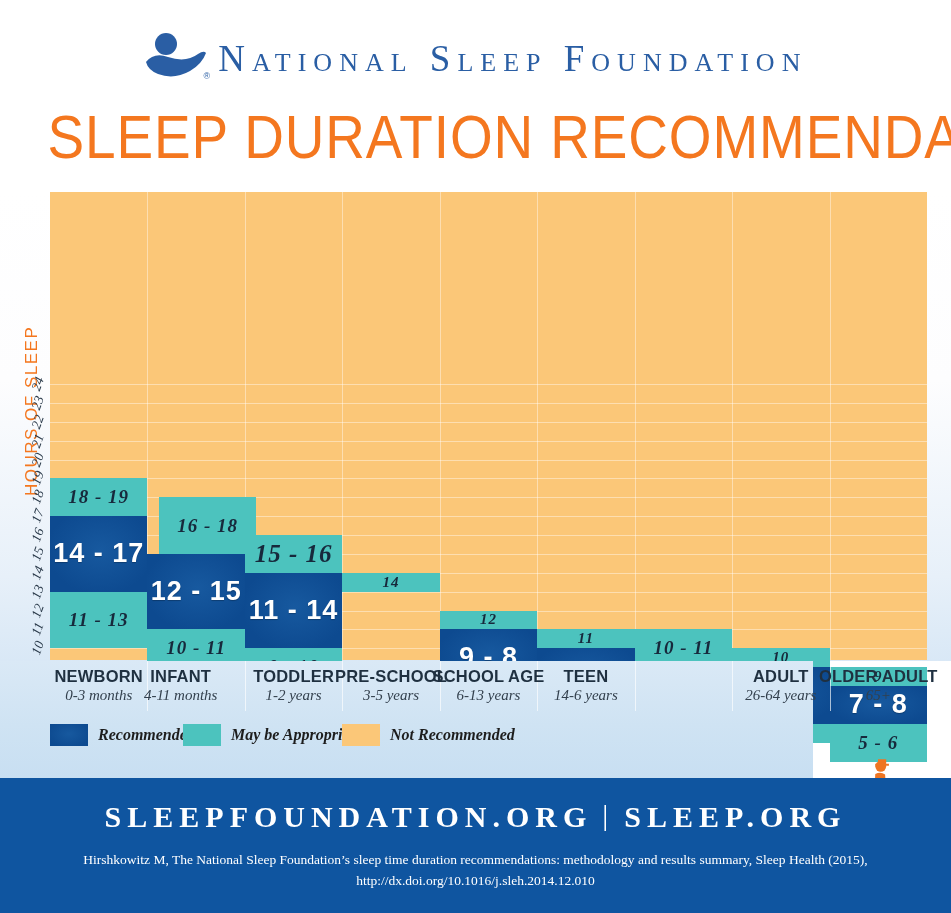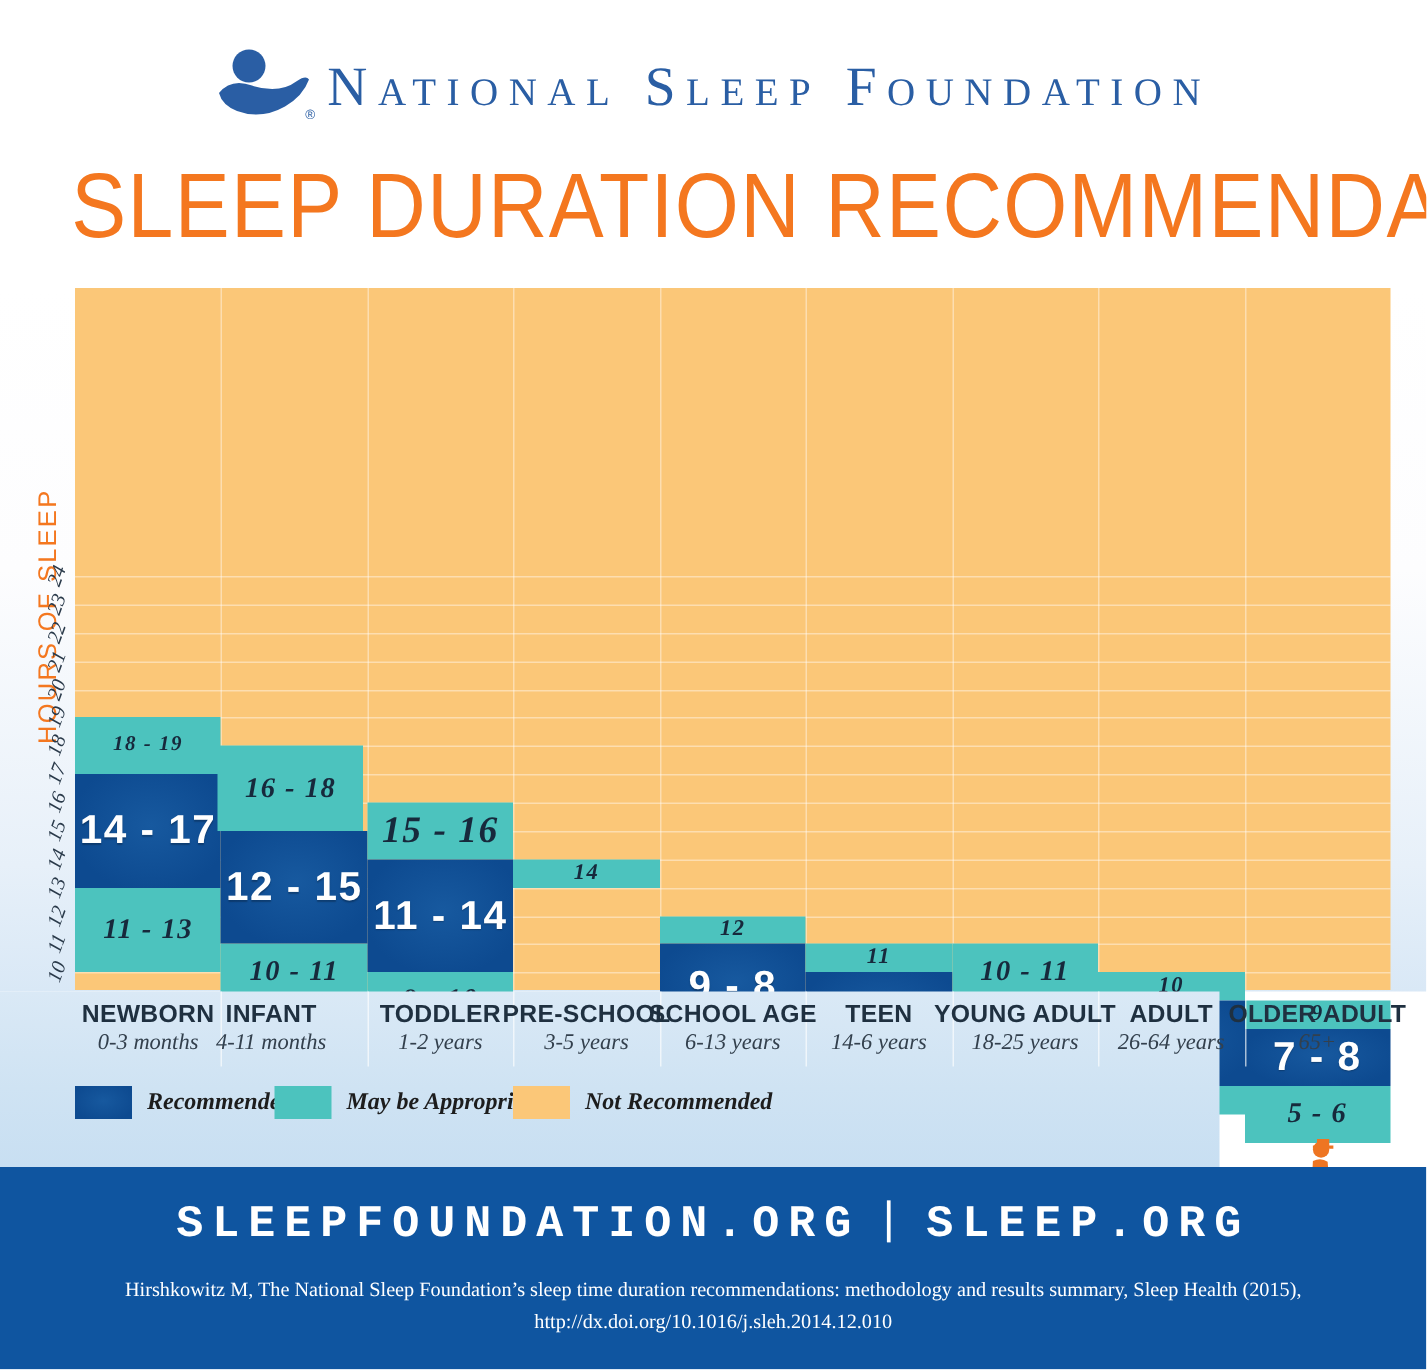--- a/index.html
+++ b/index.html
@@ -133,7 +133,7 @@
         <div class="gridline-v" style="left: 682.08px;"></div>
         <div class="gridline-v" style="left: 779.52px;"></div>
         <div class="bar teal" style="left: 0px; width: 97.44px; top: 286.375px; height: 37.75px;">
-          <span class="bar-label-teal" style="font-size: 14px;">18 - 19</span>
+          <span class="bar-label-teal" style="font-size: 19px;">18 - 19</span>
         </div>
         <div class="bar teal" style="left: 0px; width: 97.44px; top: 399.625px; height: 56.625px;">
           <span class="bar-label-teal" style="font-size: 19px;">11 - 13</span>

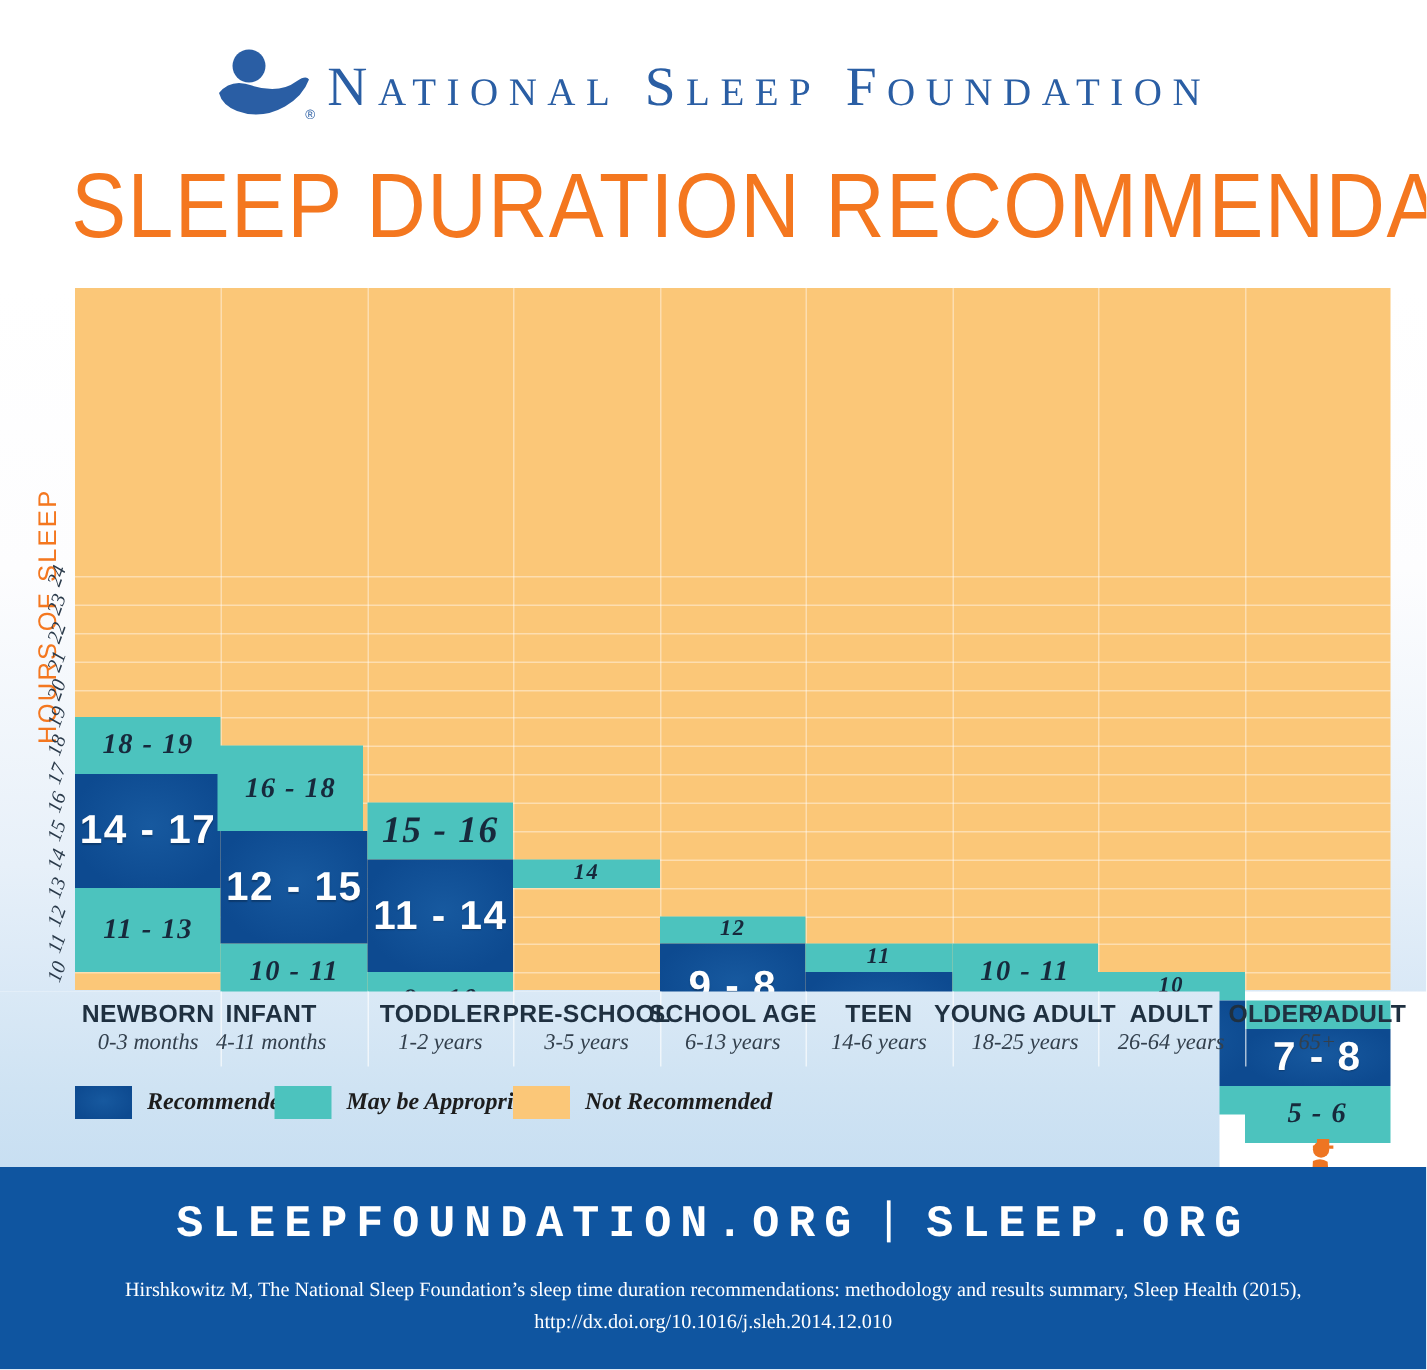--- a/index.html
+++ b/index.html
@@ -141,7 +141,7 @@
         <div class="bar rec" style="left: 0px; width: 97.44px; top: 324.125px; height: 75.5px;">
           <span class="bar-label-rec">14 - 17</span>
         </div>
-        <div class="bar teal" style="left: 95px; width: 97.44px; top: 305.25px; height: 56.625px;">
+        <div class="bar teal" style="left: 109px; width: 97.44px; top: 305.25px; height: 56.625px;">
           <span class="bar-label-teal" style="font-size: 19px;">16 - 18</span>
         </div>
         <div class="bar teal" style="left: 97.44px; width: 97.44px; top: 437.375px; height: 37.75px;">

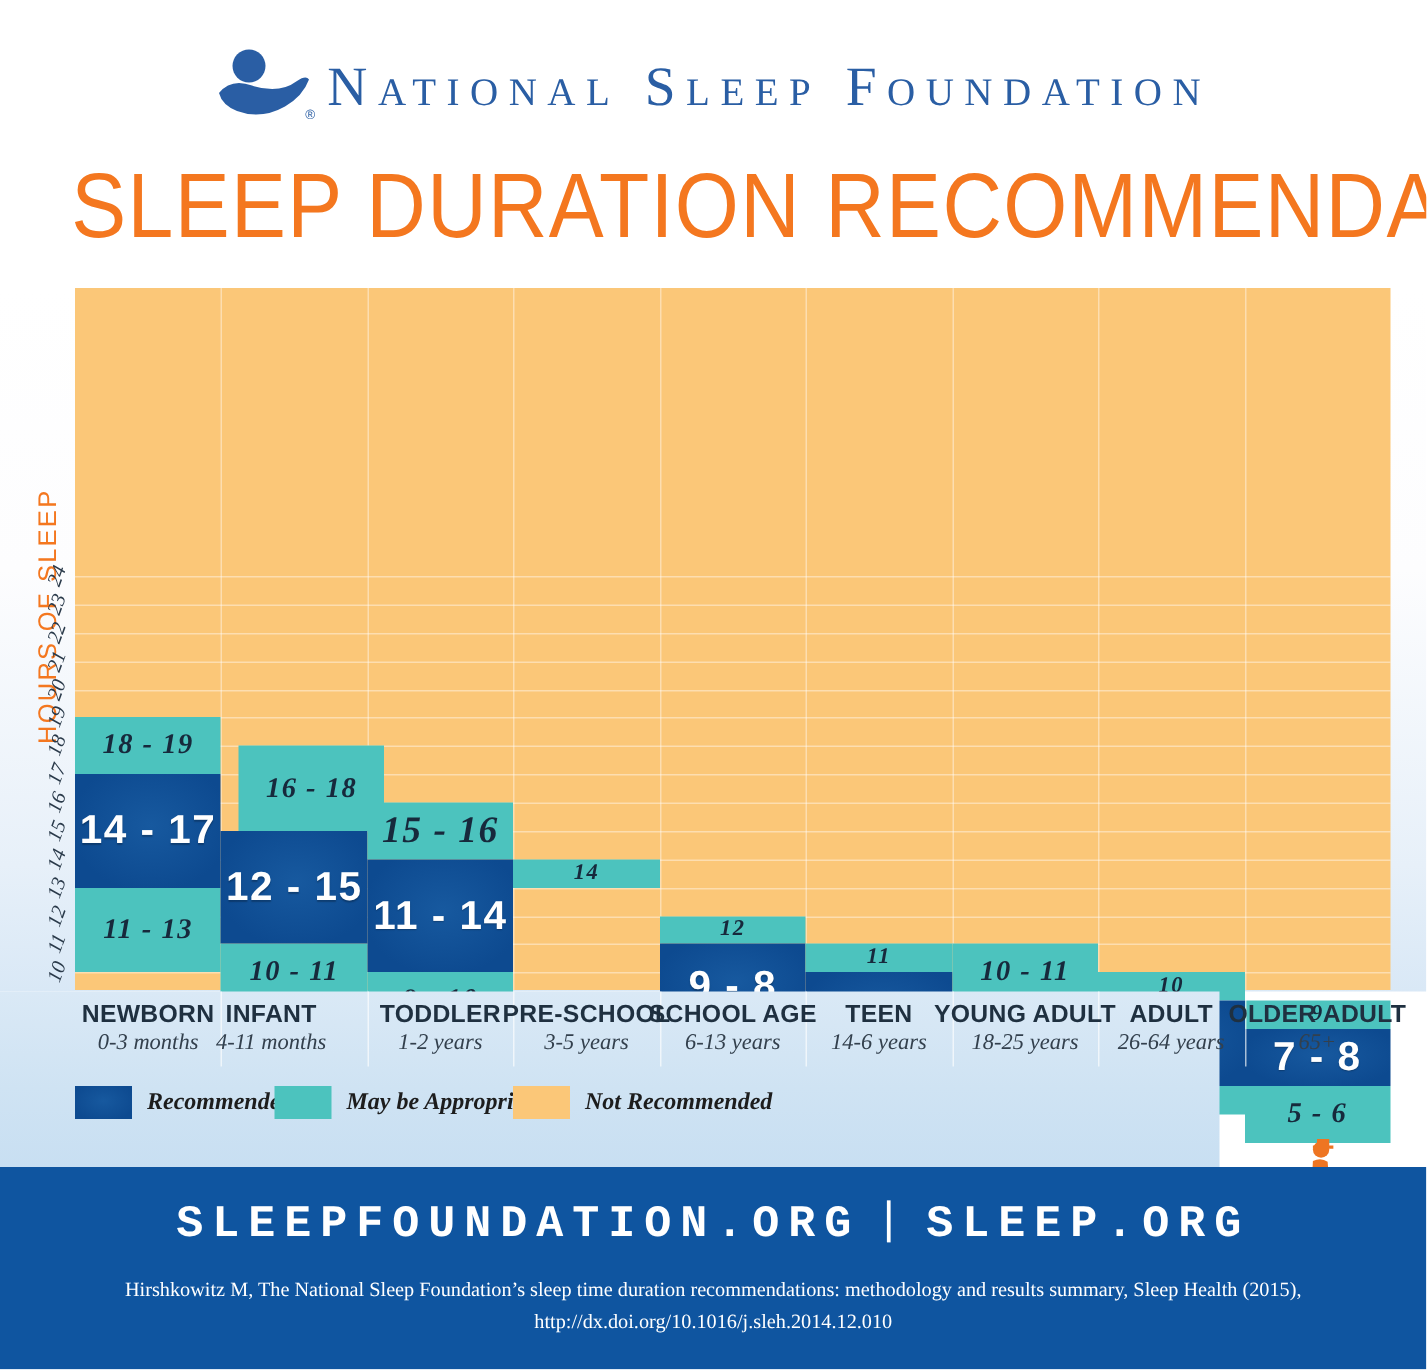--- a/index.html
+++ b/index.html
@@ -327,10 +327,6 @@
         <div class="group-name">TEEN</div>
         <div class="group-age">14-6 years</div>
       </div>
-      <div class="group-label" style="left: 622.64px; width: 121.44px;">
-        <div class="group-name">YOUNG ADULT</div>
-        <div class="group-age">18-25 years</div>
-      </div>
       <div class="group-label" style="left: 720.08px; width: 121.44px;">
         <div class="group-name">ADULT</div>
         <div class="group-age">26-64 years</div>

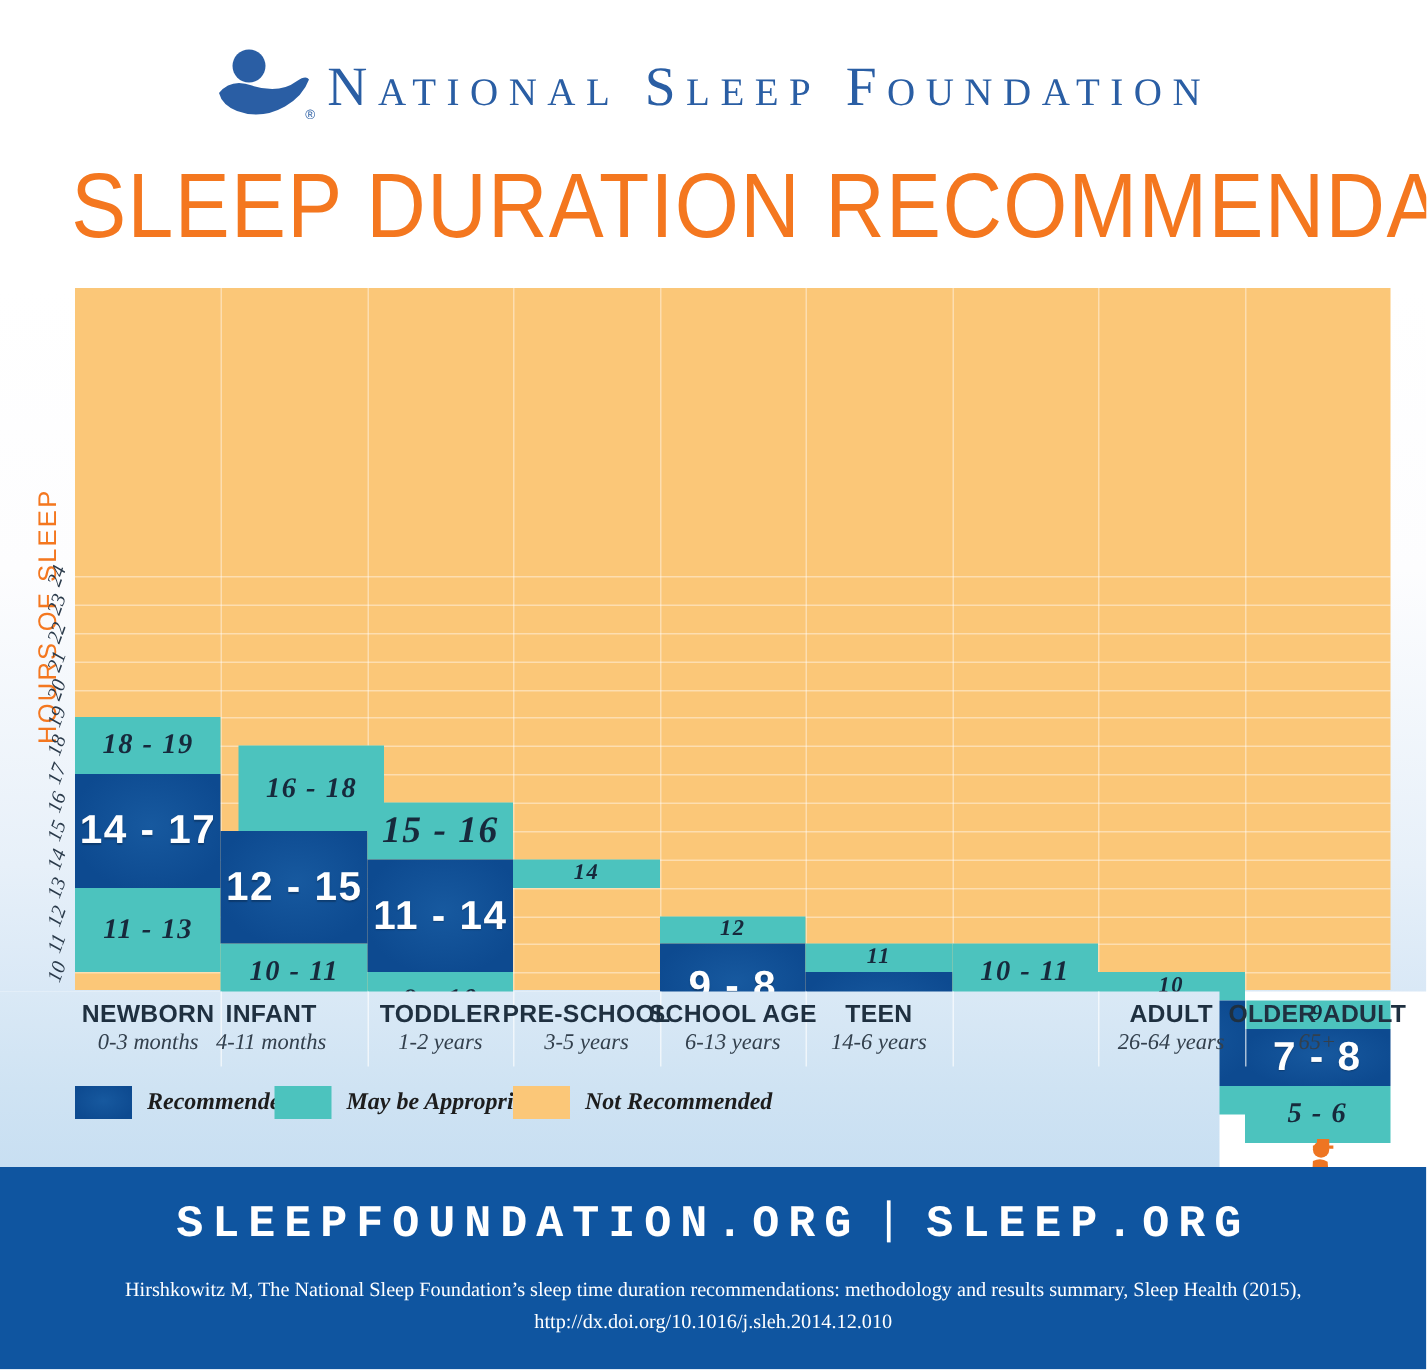--- a/index.html
+++ b/index.html
@@ -70,7 +70,7 @@
   .footer{position:absolute;left:0;top:778px;width:951px;height:135px;background:#0F55A0;}
   .footer-sites{
     position:absolute;left:0;top:22px;width:951px;text-align:center;
-    font-family:Liberation Mono, monospace;font-weight:bold;font-size:30px;
+    font-family:Liberation Serif, serif;font-weight:bold;font-size:30px;
     color:#ffffff;letter-spacing:6px;white-space:nowrap;
   }
   .footer-sep{font-weight:normal;padding:0 10px;position:relative;top:-2px;}

